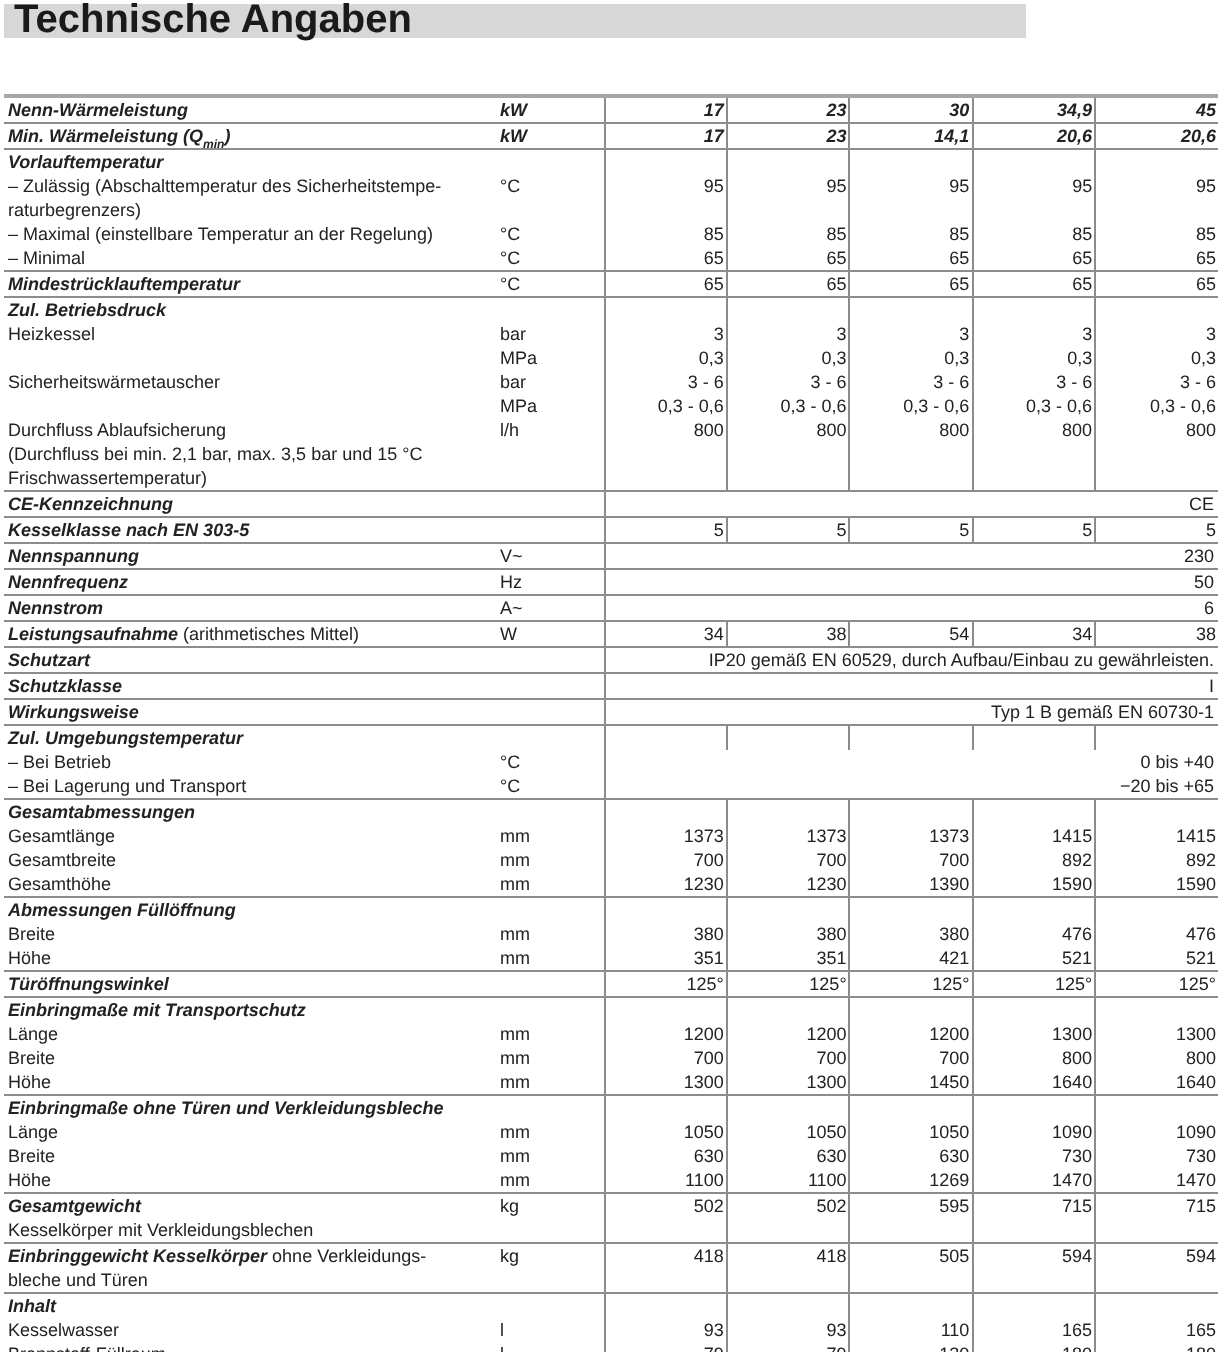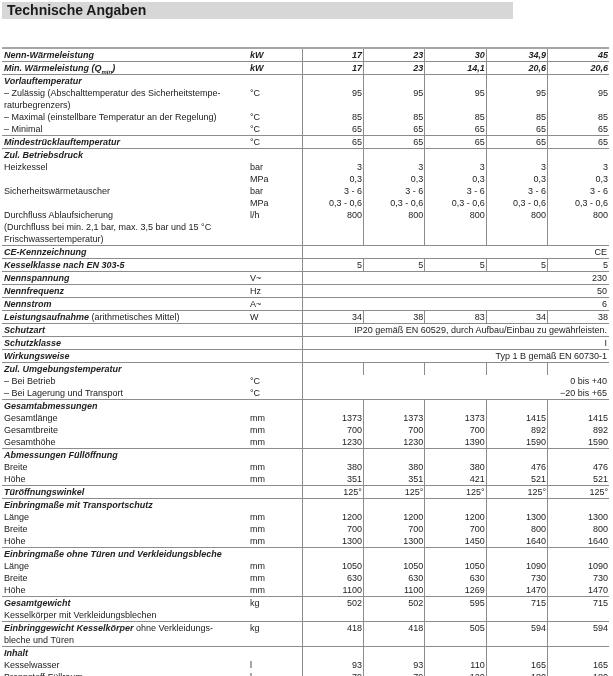--- a/index.html
+++ b/index.html
@@ -5,7 +5,7 @@
   html,body{margin:0;padding:0;background:#fff;}
   body{width:613px;height:676px;overflow:hidden;position:relative;font-family:"Liberation Sans",sans-serif;color:#222;}
   .title-bar{position:absolute;left:2px;top:2px;width:511px;height:17px;background:#d7d7d7;}
-  .title-bar span{position:absolute;left:5px;top:0px;font-size:14px;font-weight:bold;color:#1a1a1a;line-height:17px;}
+  .title-bar span{position:absolute;left:5px;top:0px;font-size:20px;font-weight:bold;color:#1a1a1a;line-height:17px;}
   table{position:absolute;left:2px;top:47px;border-collapse:collapse;font-size:9px;line-height:12px;table-layout:fixed;width:607px;}
   col.c0{width:246px;} col.c1{width:54px;} col.cv{width:61.4px;}
   td{padding:0 2px;vertical-align:top;white-space:nowrap;}

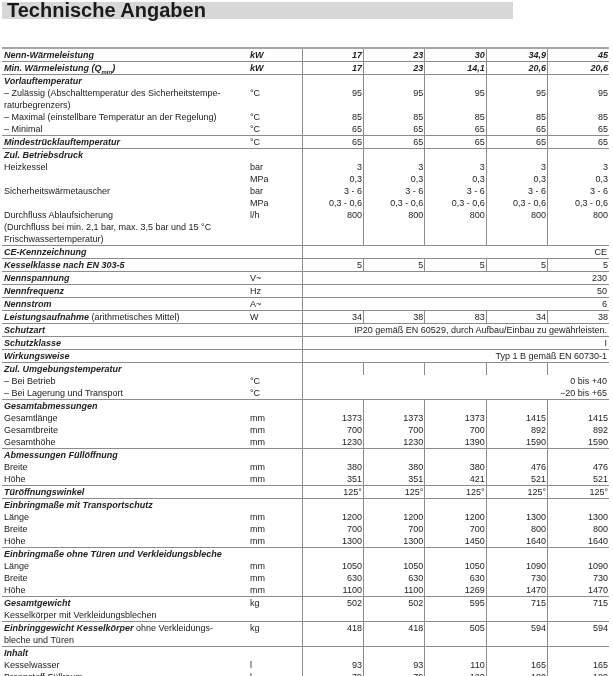--- a/index.html
+++ b/index.html
@@ -212,7 +212,7 @@
         <td>W</td>
         <td class="v">34</td>
         <td class="v">38</td>
-        <td class="v">83</td>
+        <td class="v">54</td>
         <td class="v">34</td>
         <td class="v">38</td>
       </tr>

